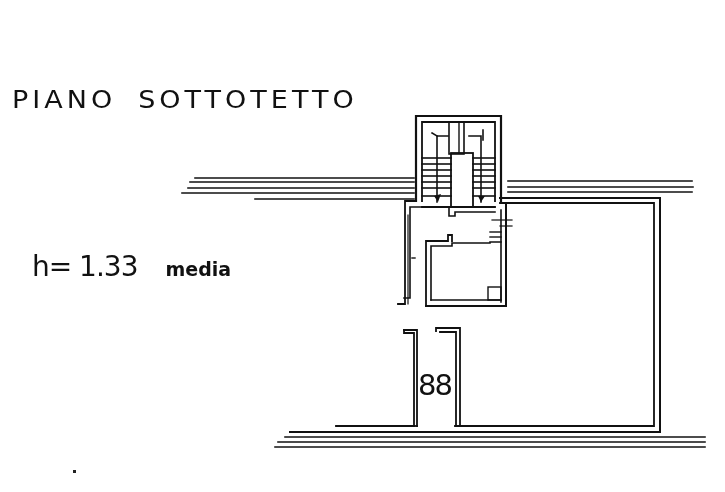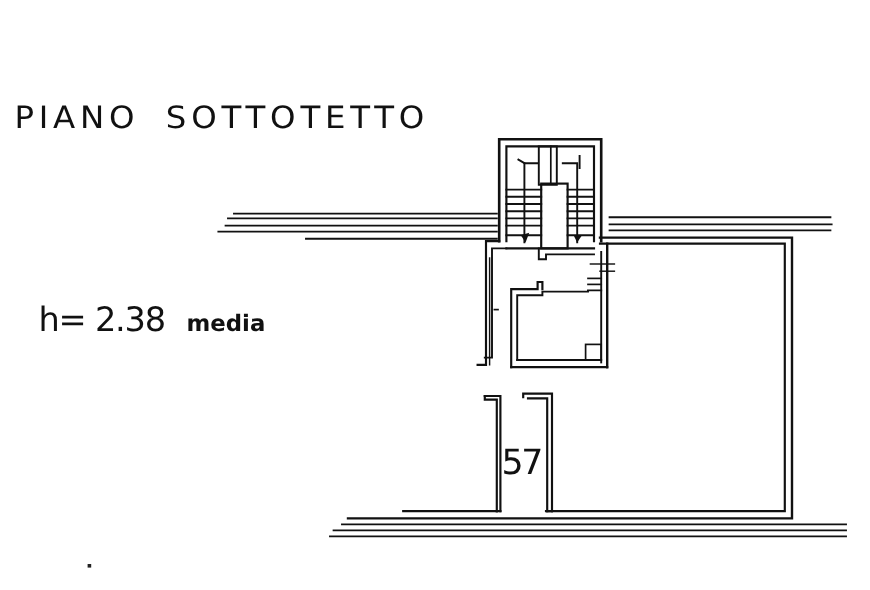--- a/index.html
+++ b/index.html
@@ -155,7 +155,7 @@
   </div>
 
   <div class="hand height-label">
-    <span>h= 2.38</span><span class="unit">media</span>
+    <span>h= 1.33</span><span class="unit">media</span>
   </div>
 
   <div class="hand room-number">57</div>

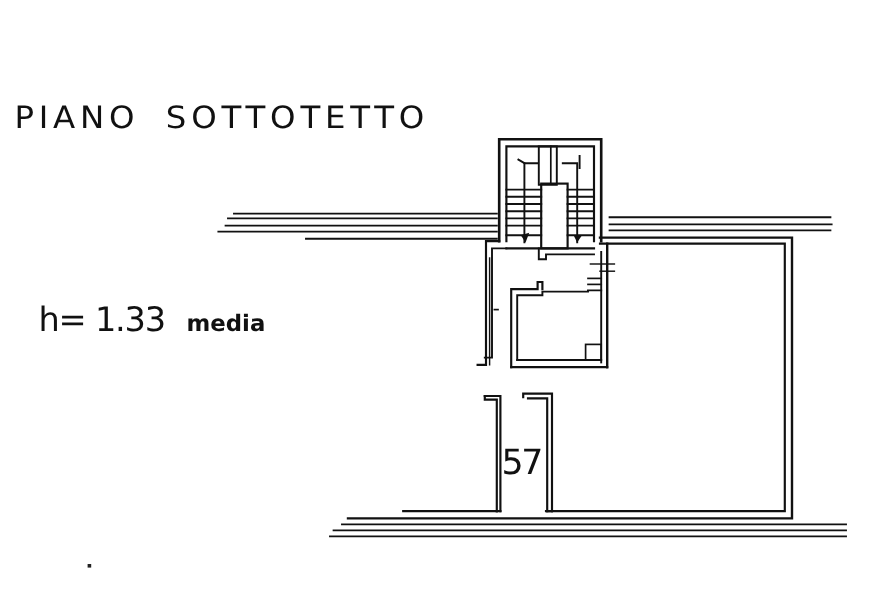--- a/index.html
+++ b/index.html
@@ -30,7 +30,7 @@
       font-size: 19px;
       font-weight: bold;
       letter-spacing: 0px;
-      margin-left: 18px;
+      margin-left: 28px;
     }
     .room-number {
       left: 418px; top: 358px;

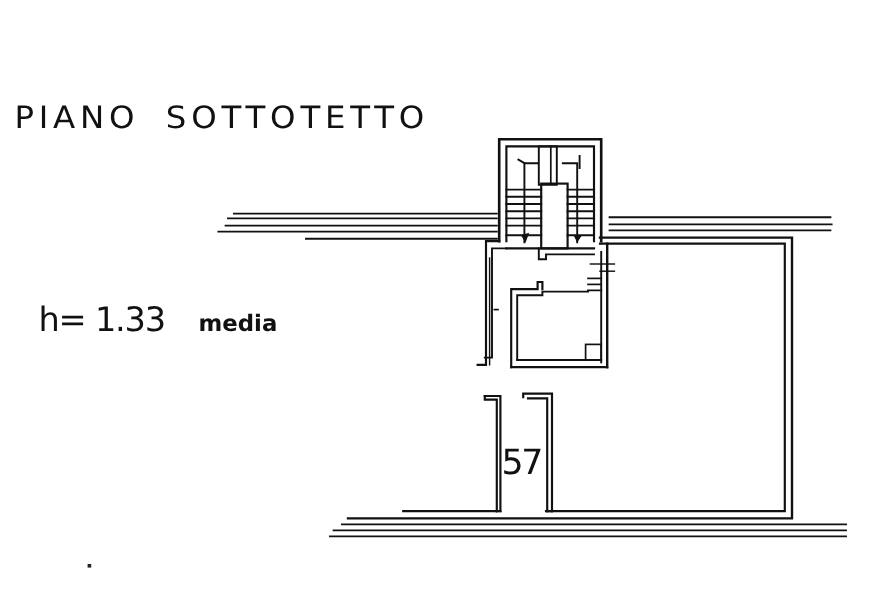--- a/index.html
+++ b/index.html
@@ -158,7 +158,7 @@
     <span>h= 1.33</span><span class="unit">media</span>
   </div>
 
-  <div class="hand room-number">57</div>
+  <div class="hand room-number">88</div>
 
 </div>
 

